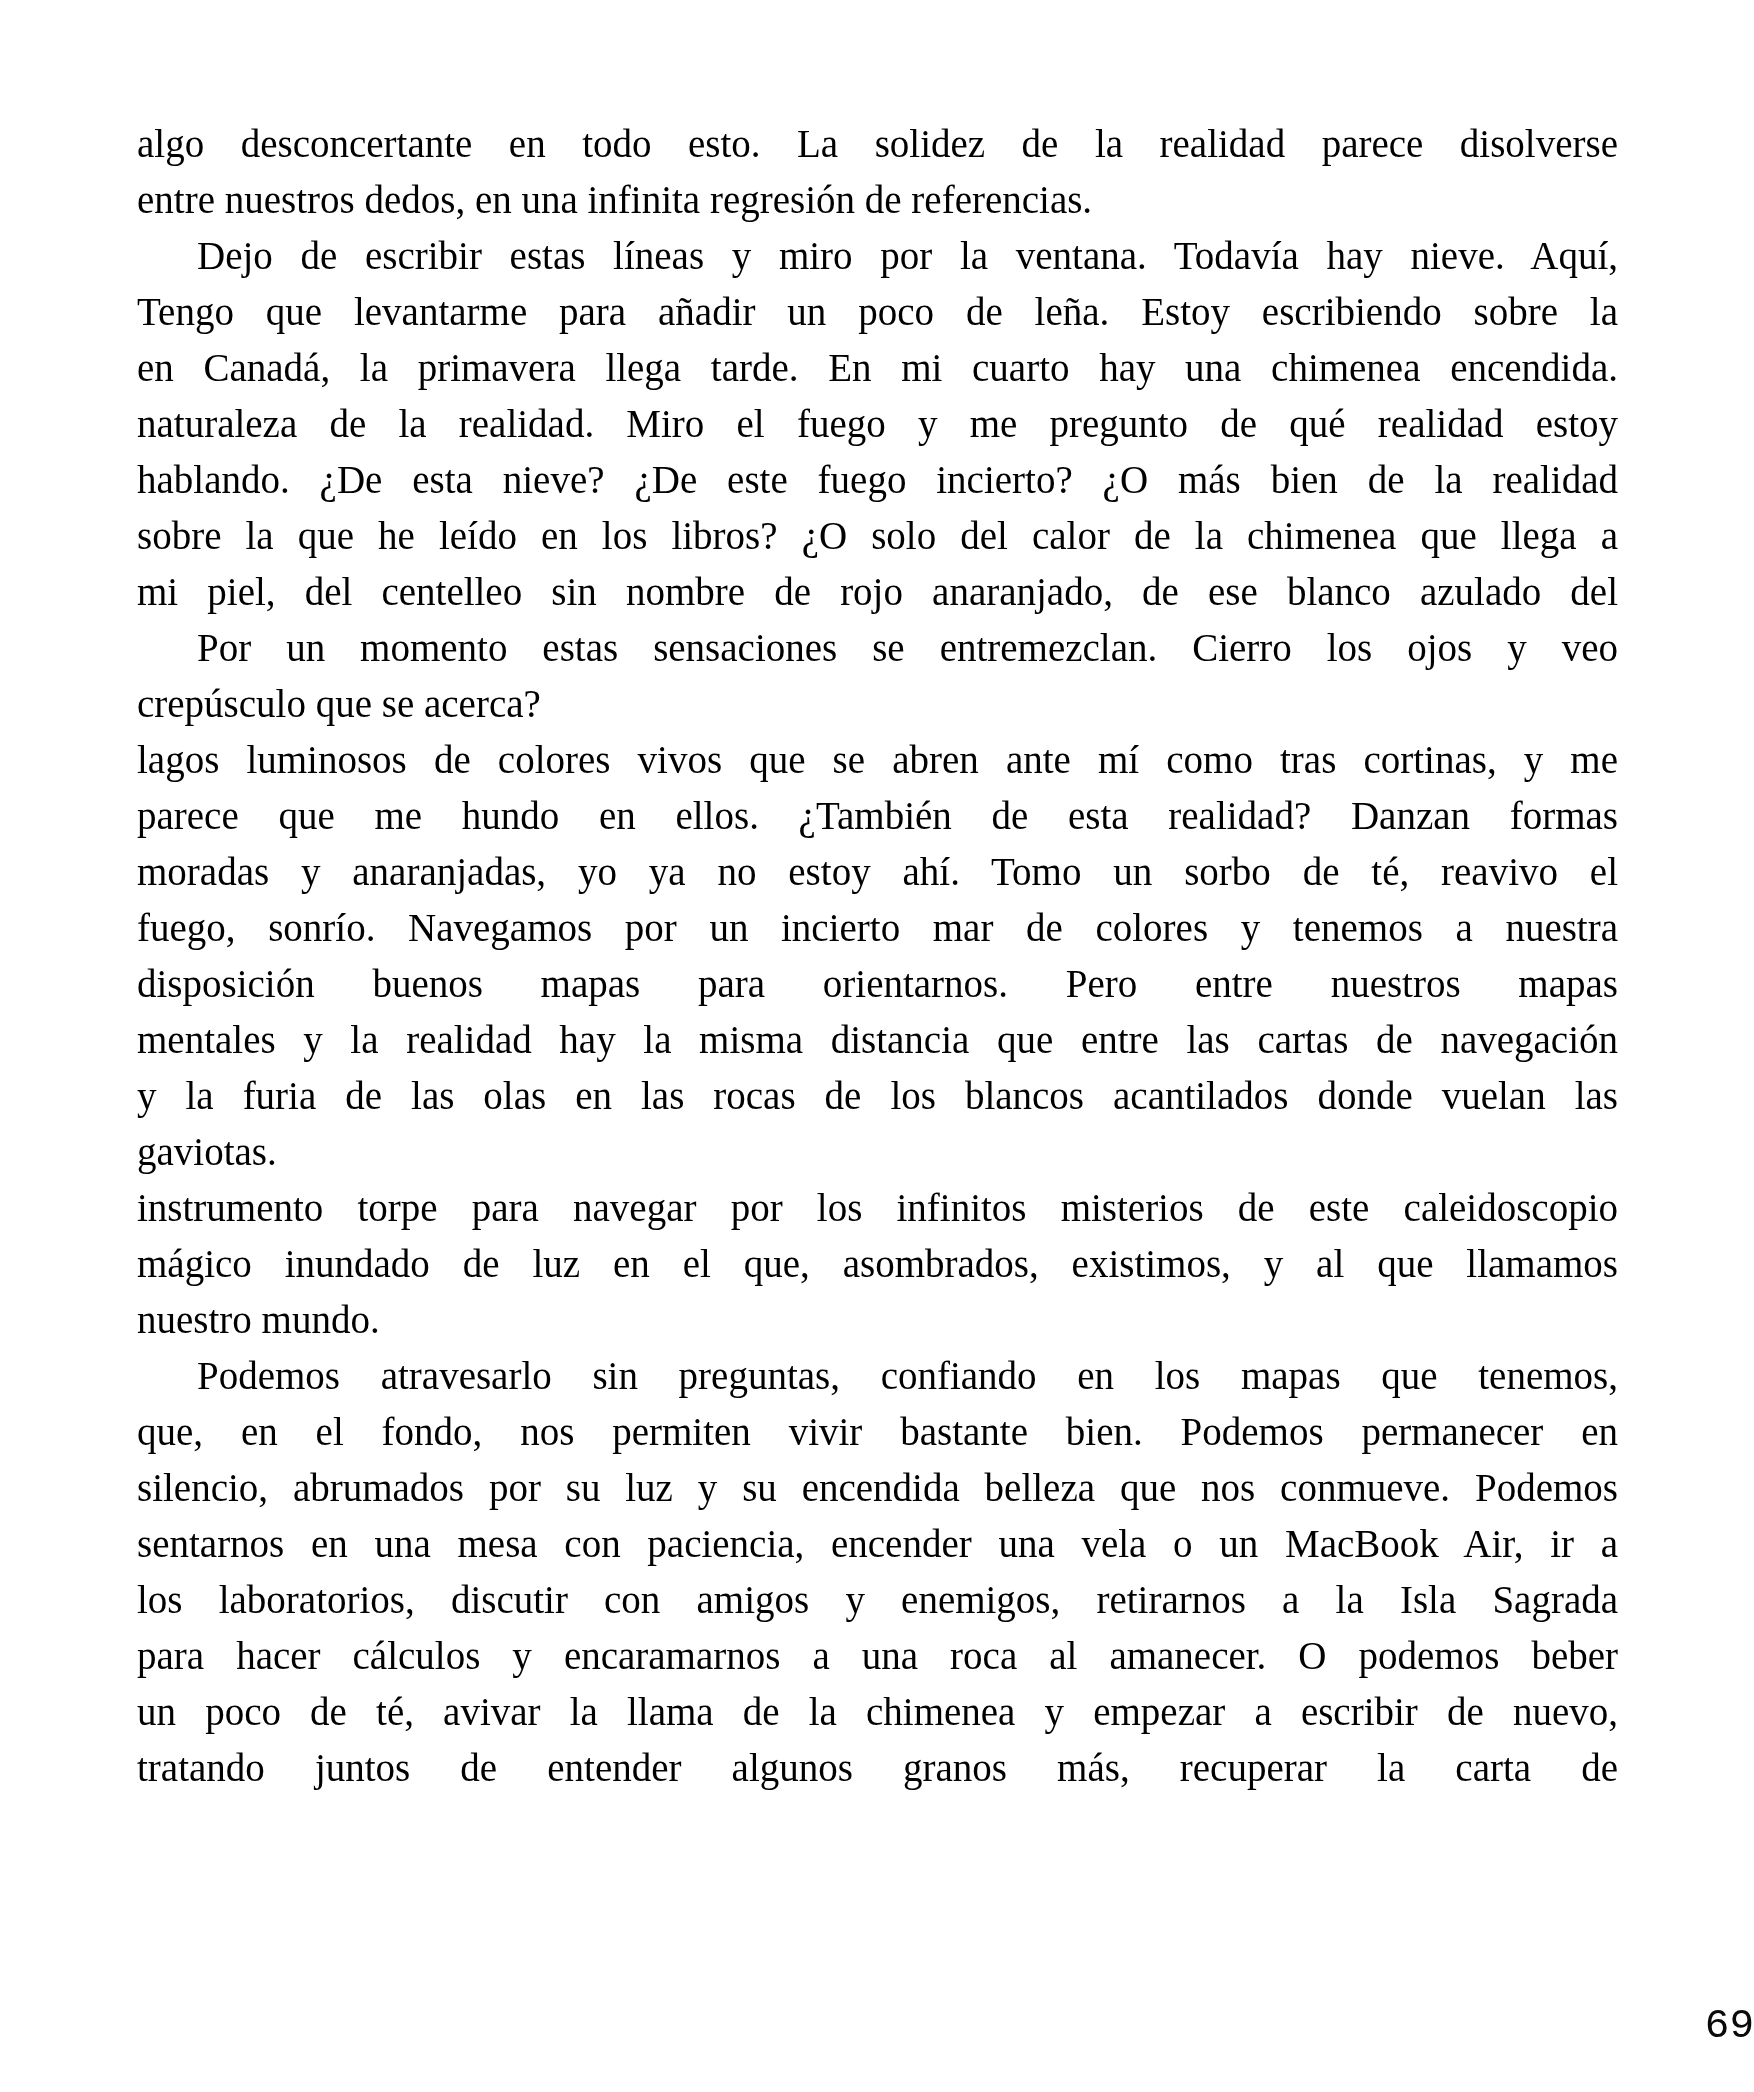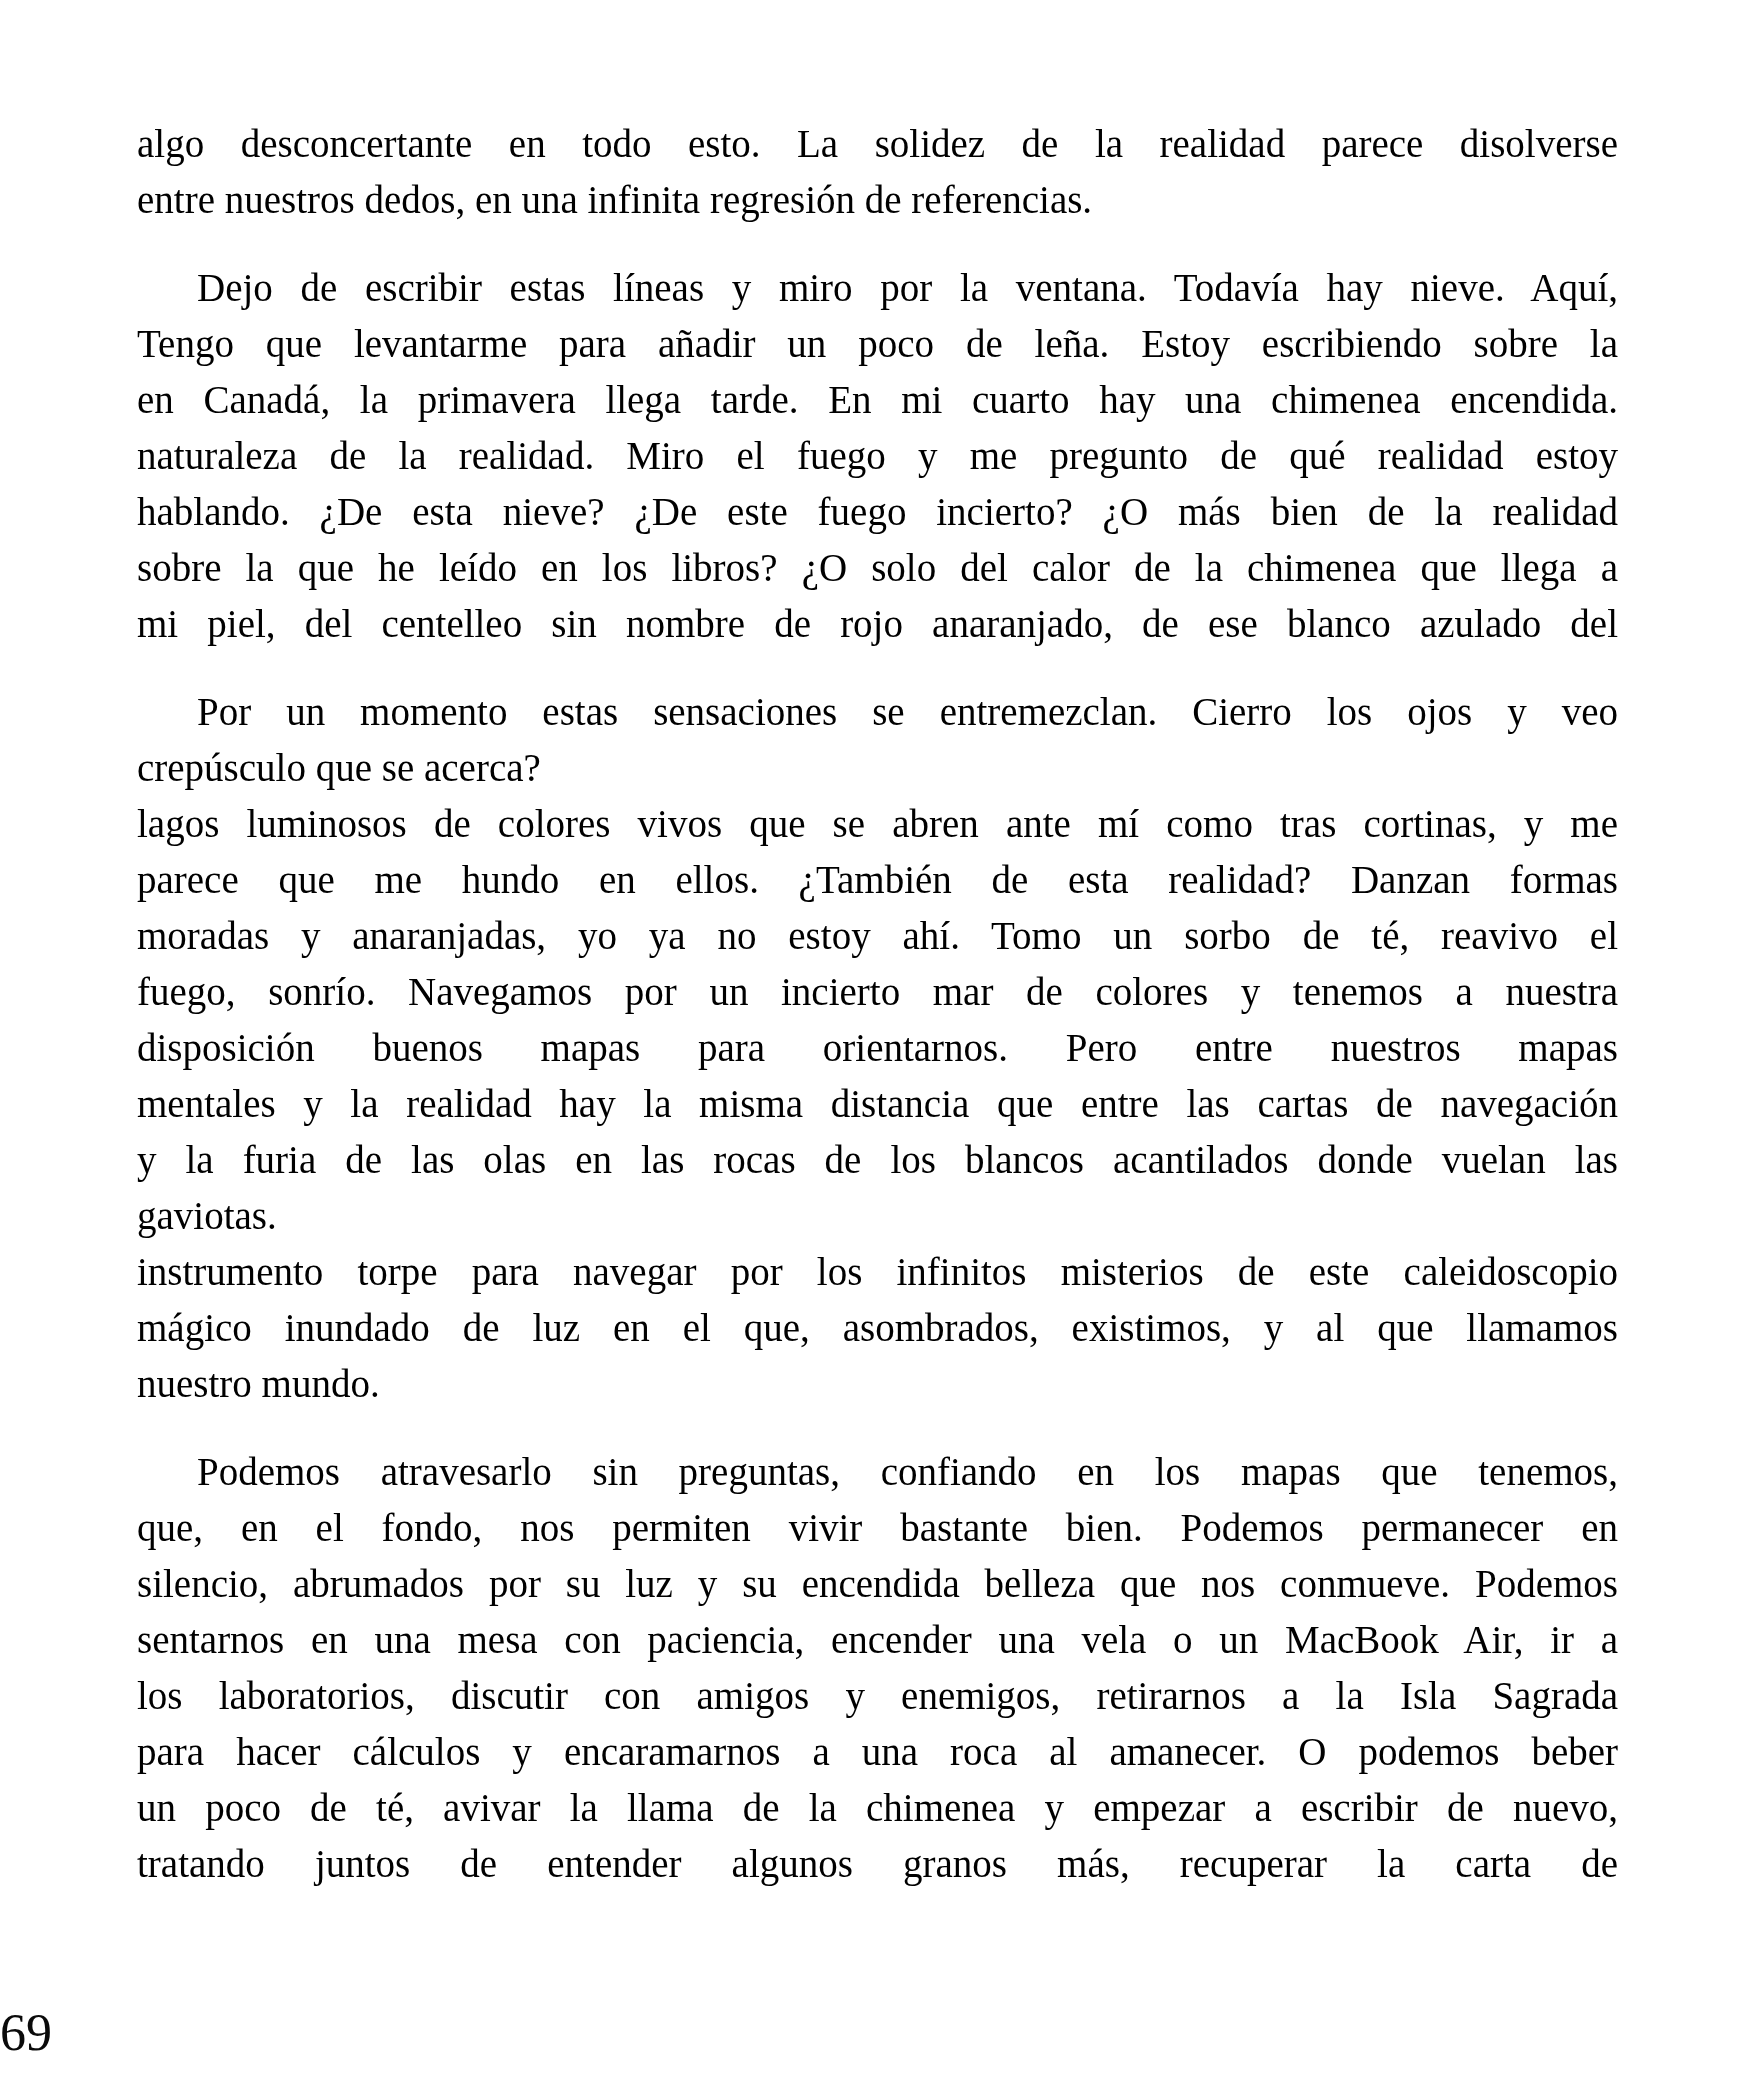--- a/index.html
+++ b/index.html
@@ -33,7 +33,6 @@
   }
   .line.indent {
     text-indent: 60px;
-    margin-top: 32px;
   }
   .line.para-end {
     text-align: left;

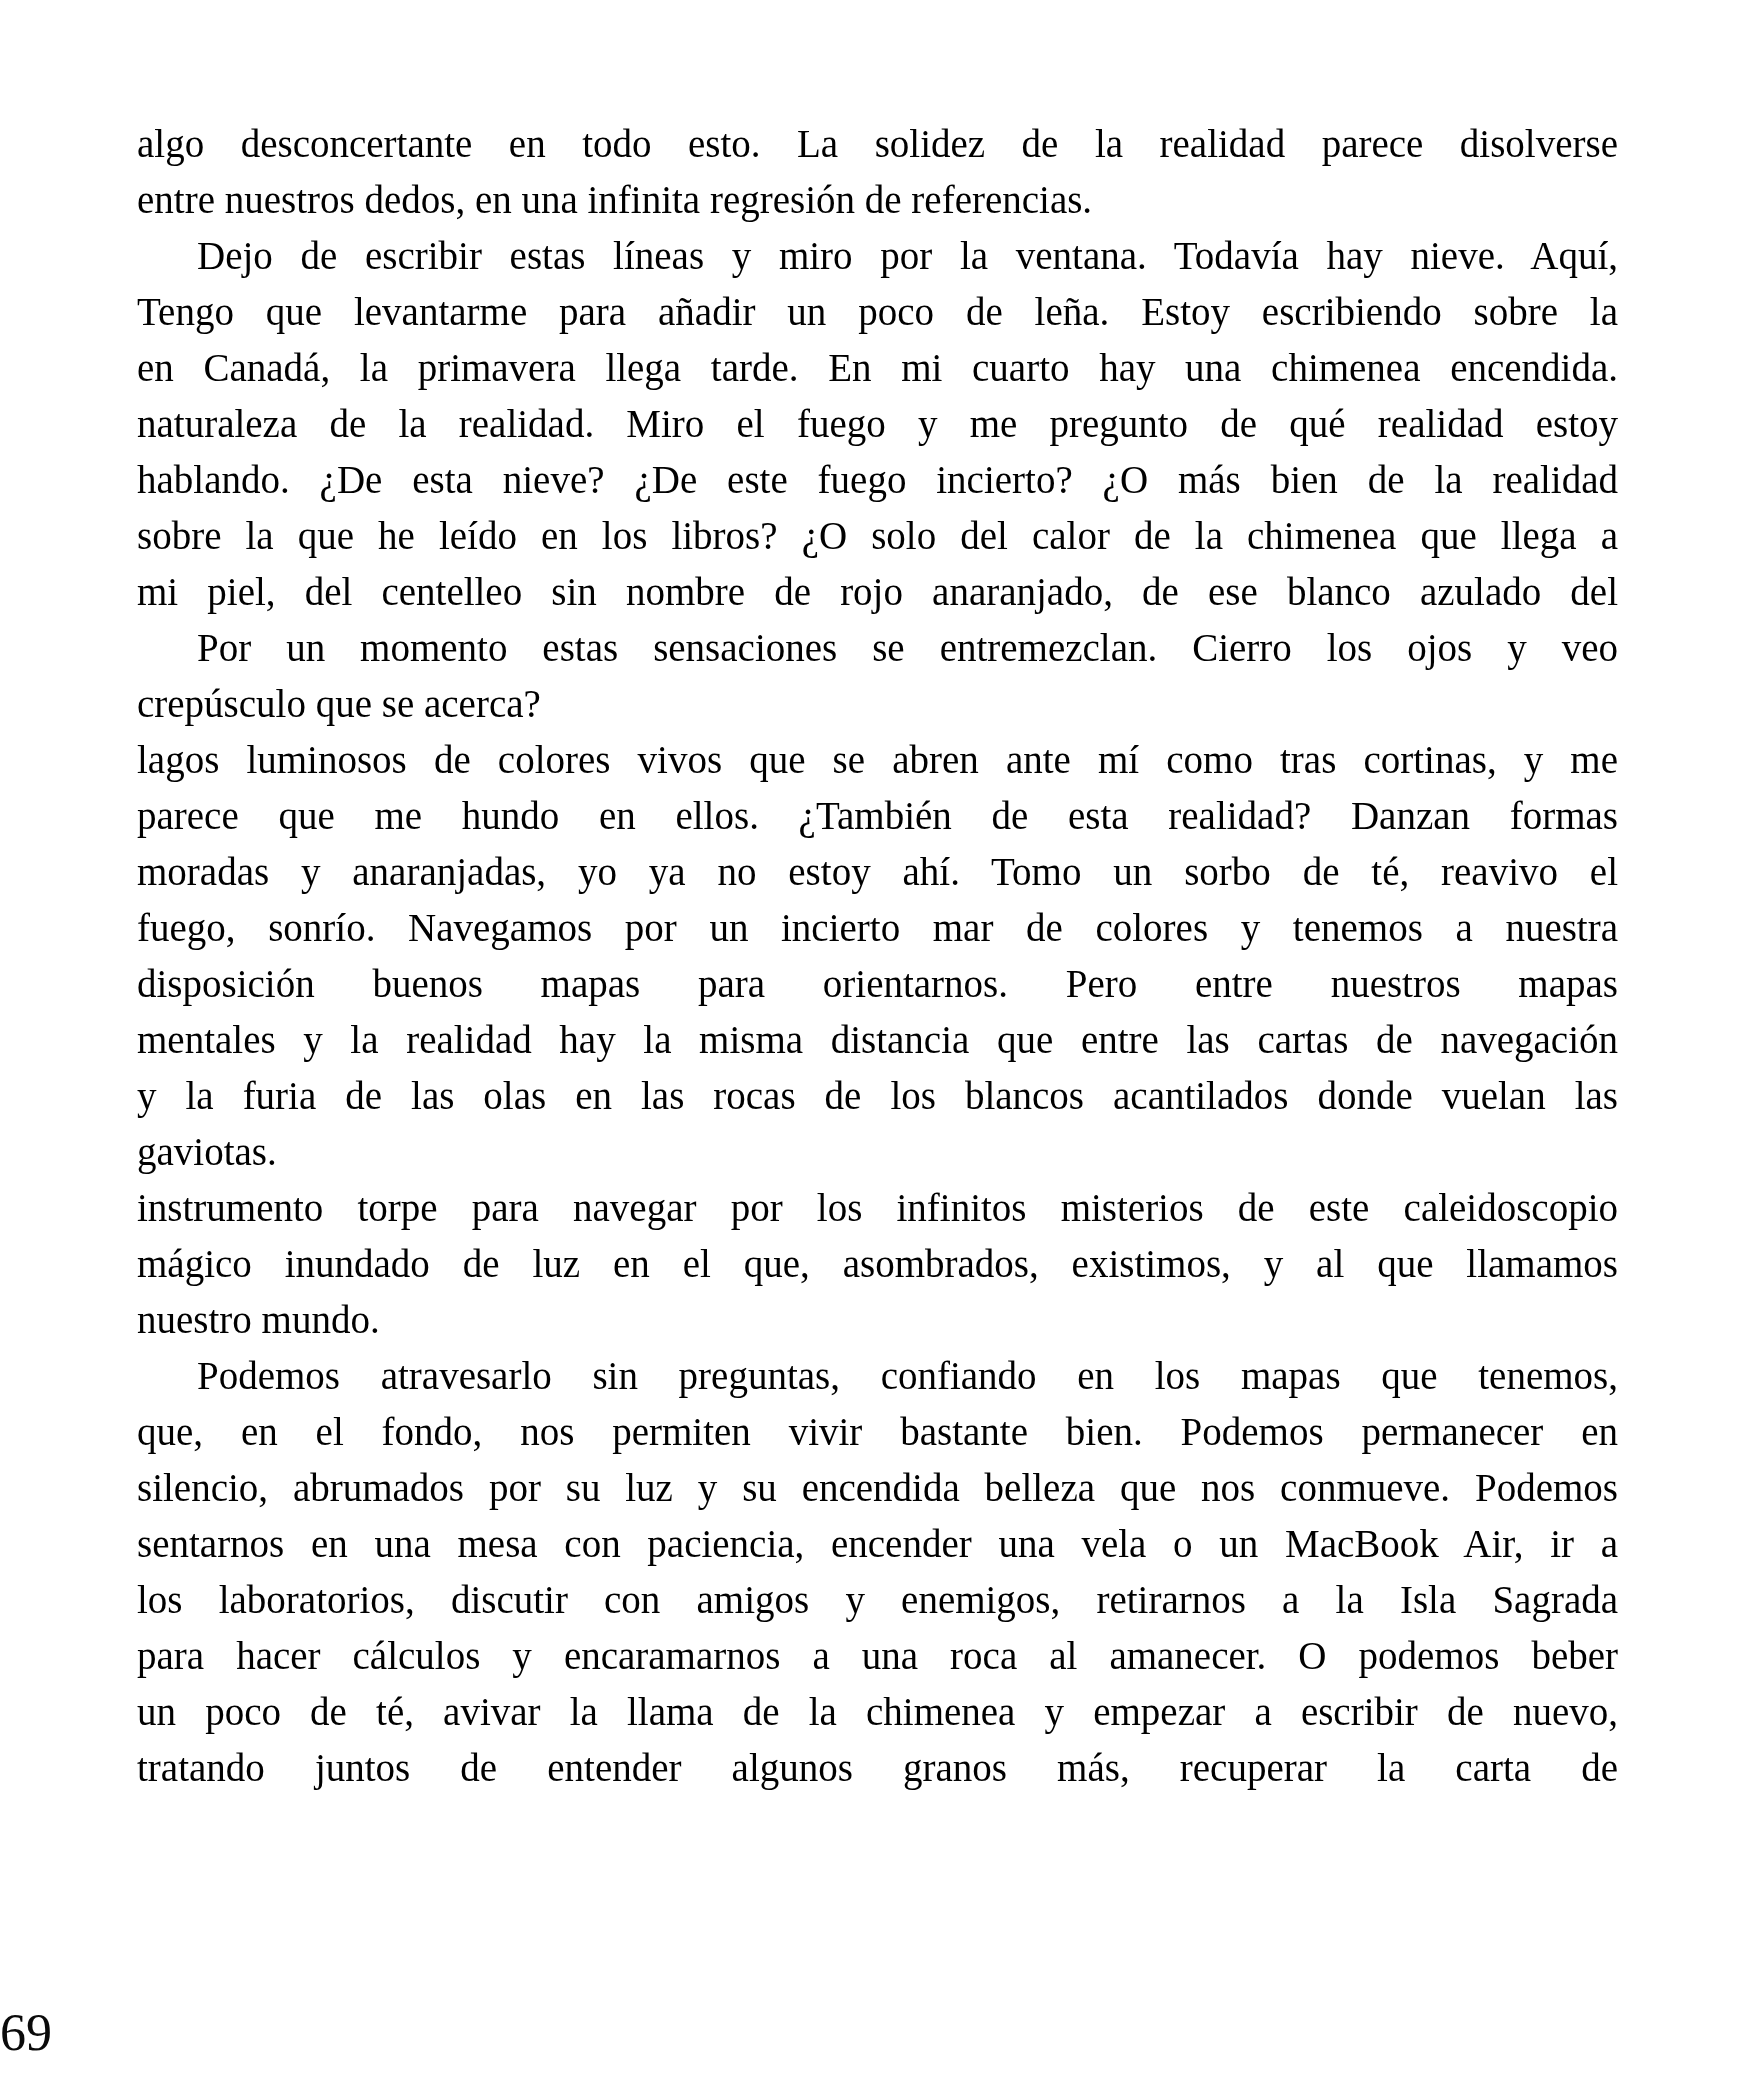--- a/index.html
+++ b/index.html
@@ -43,9 +43,9 @@
     top: 2003px;
     left: 0;
     width: 100%;
-    text-align: left;
-    font-family: Liberation Serif, serif;
-    font-size: 52px;
+    text-align: right;
+    font-family: Liberation Mono, monospace;
+    font-size: 41px;
     color: #0a0a0a;
   }
 </style>

